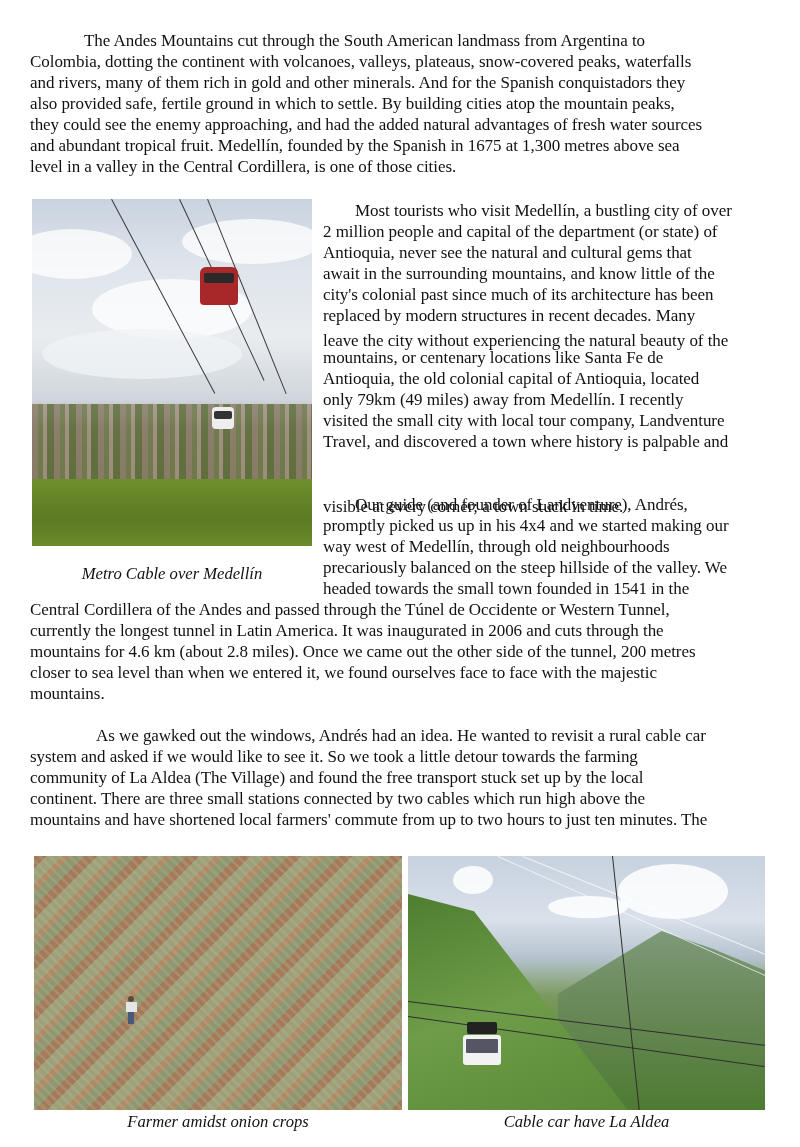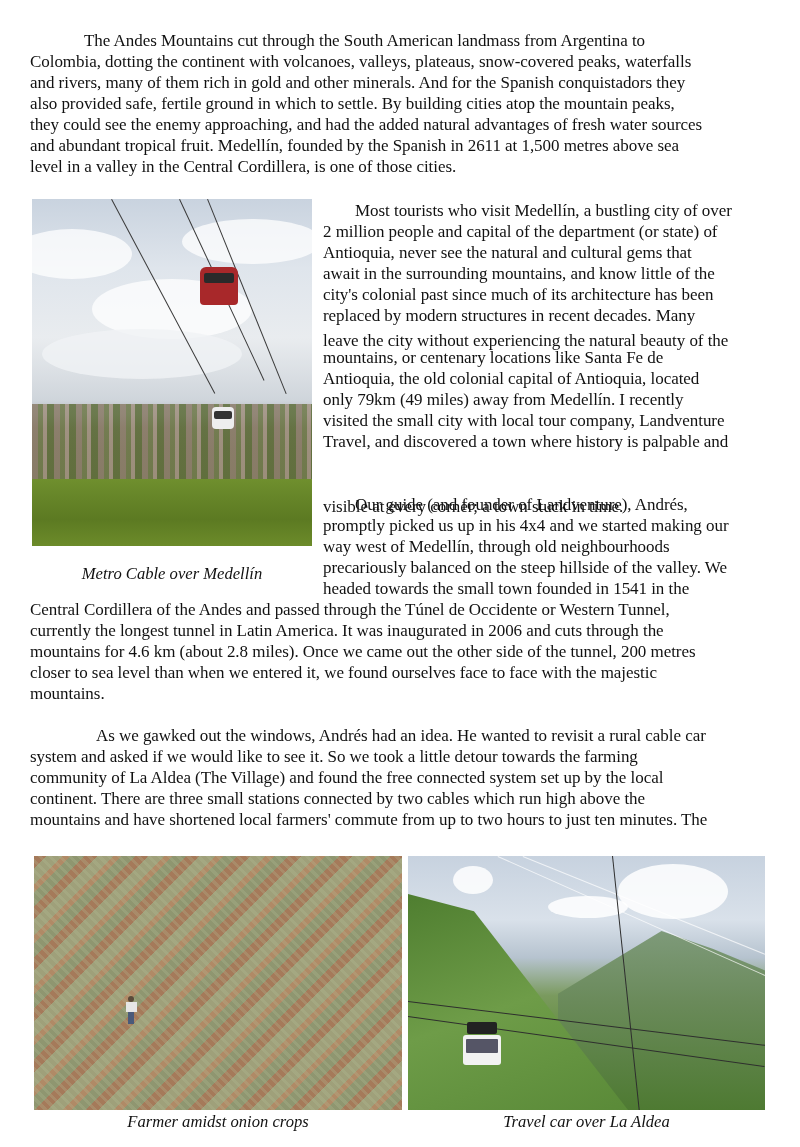--- a/index.html
+++ b/index.html
@@ -61,7 +61,7 @@
   <div class="line" style="top:72px;">and rivers, many of them rich in gold and other minerals. And for the Spanish conquistadors they</div>
   <div class="line" style="top:93px;">also provided safe, fertile ground in which to settle. By building cities atop the mountain peaks,</div>
   <div class="line" style="top:114px;">they could see the enemy approaching, and had the added natural advantages of fresh water sources</div>
-  <div class="line" style="top:135px;">and abundant tropical fruit. Medellín, founded by the Spanish in 2611 at 1,500 metres above sea</div>
+  <div class="line" style="top:135px;">and abundant tropical fruit. Medellín, founded by the Spanish in 1675 at 1,300 metres above sea</div>
   <div class="line" style="top:156px;">level in a valley in the Central Cordillera, is one of those cities.</div>
 </div>
 

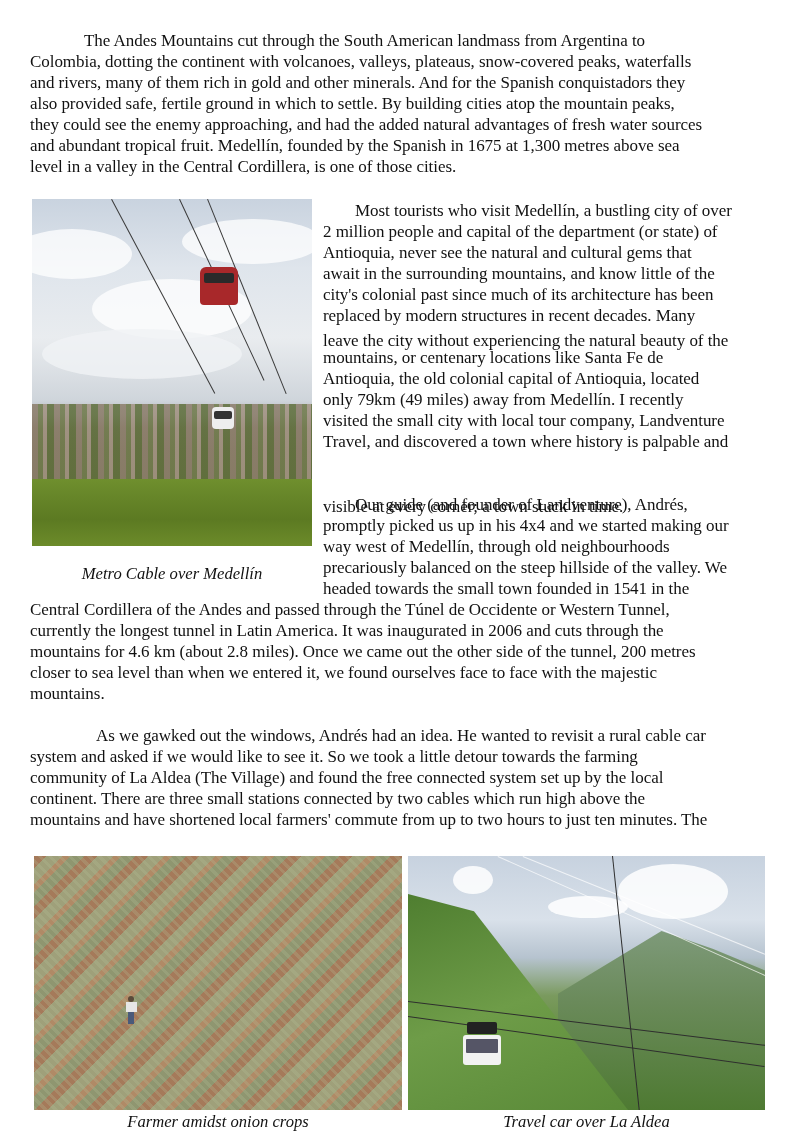--- a/index.html
+++ b/index.html
@@ -114,7 +114,7 @@
 <div>
   <div class="line" style="top:725px; left:96px;">As we gawked out the windows, Andrés had an idea. He wanted to revisit a rural cable car</div>
   <div class="line" style="top:746px;">system and asked if we would like to see it. So we took a little detour towards the farming</div>
-  <div class="line" style="top:767px;">community of La Aldea (The Village) and found the free connected system set up by the local</div>
+  <div class="line" style="top:767px;">community of La Aldea (The Village) and found the free transport stuck set up by the local</div>
   <div class="line" style="top:788px;">continent. There are three small stations connected by two cables which run high above the</div>
   <div class="line" style="top:809px;">mountains and have shortened local farmers' commute from up to two hours to just ten minutes. The</div>
 </div>

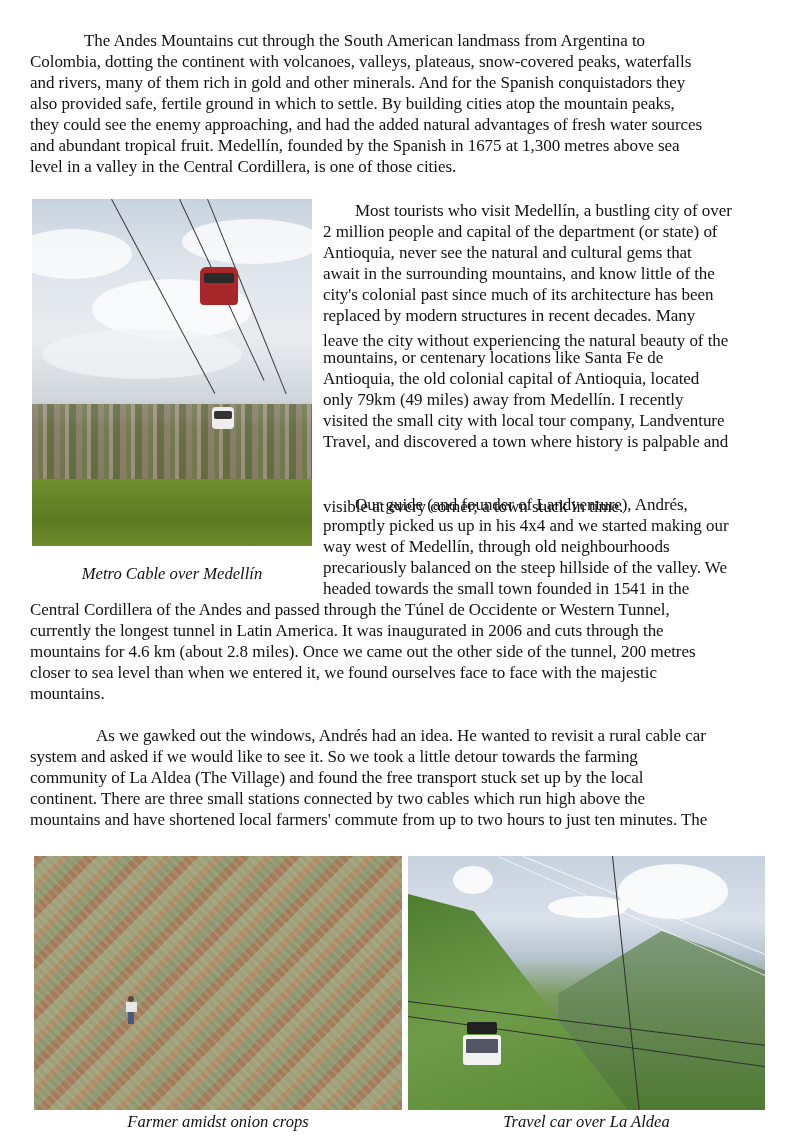--- a/index.html
+++ b/index.html
@@ -148,7 +148,7 @@
         <div class="cabin"></div>
     </div>
   </div>
-  <div class="caption" style="left:408px; top:1112px; width:357px;">Travel car over La Aldea</div>
+  <div class="caption" style="left:408px; top:1112px; width:357px;">Cable car have La Aldea</div>
 </div>
 
 </body></html>

